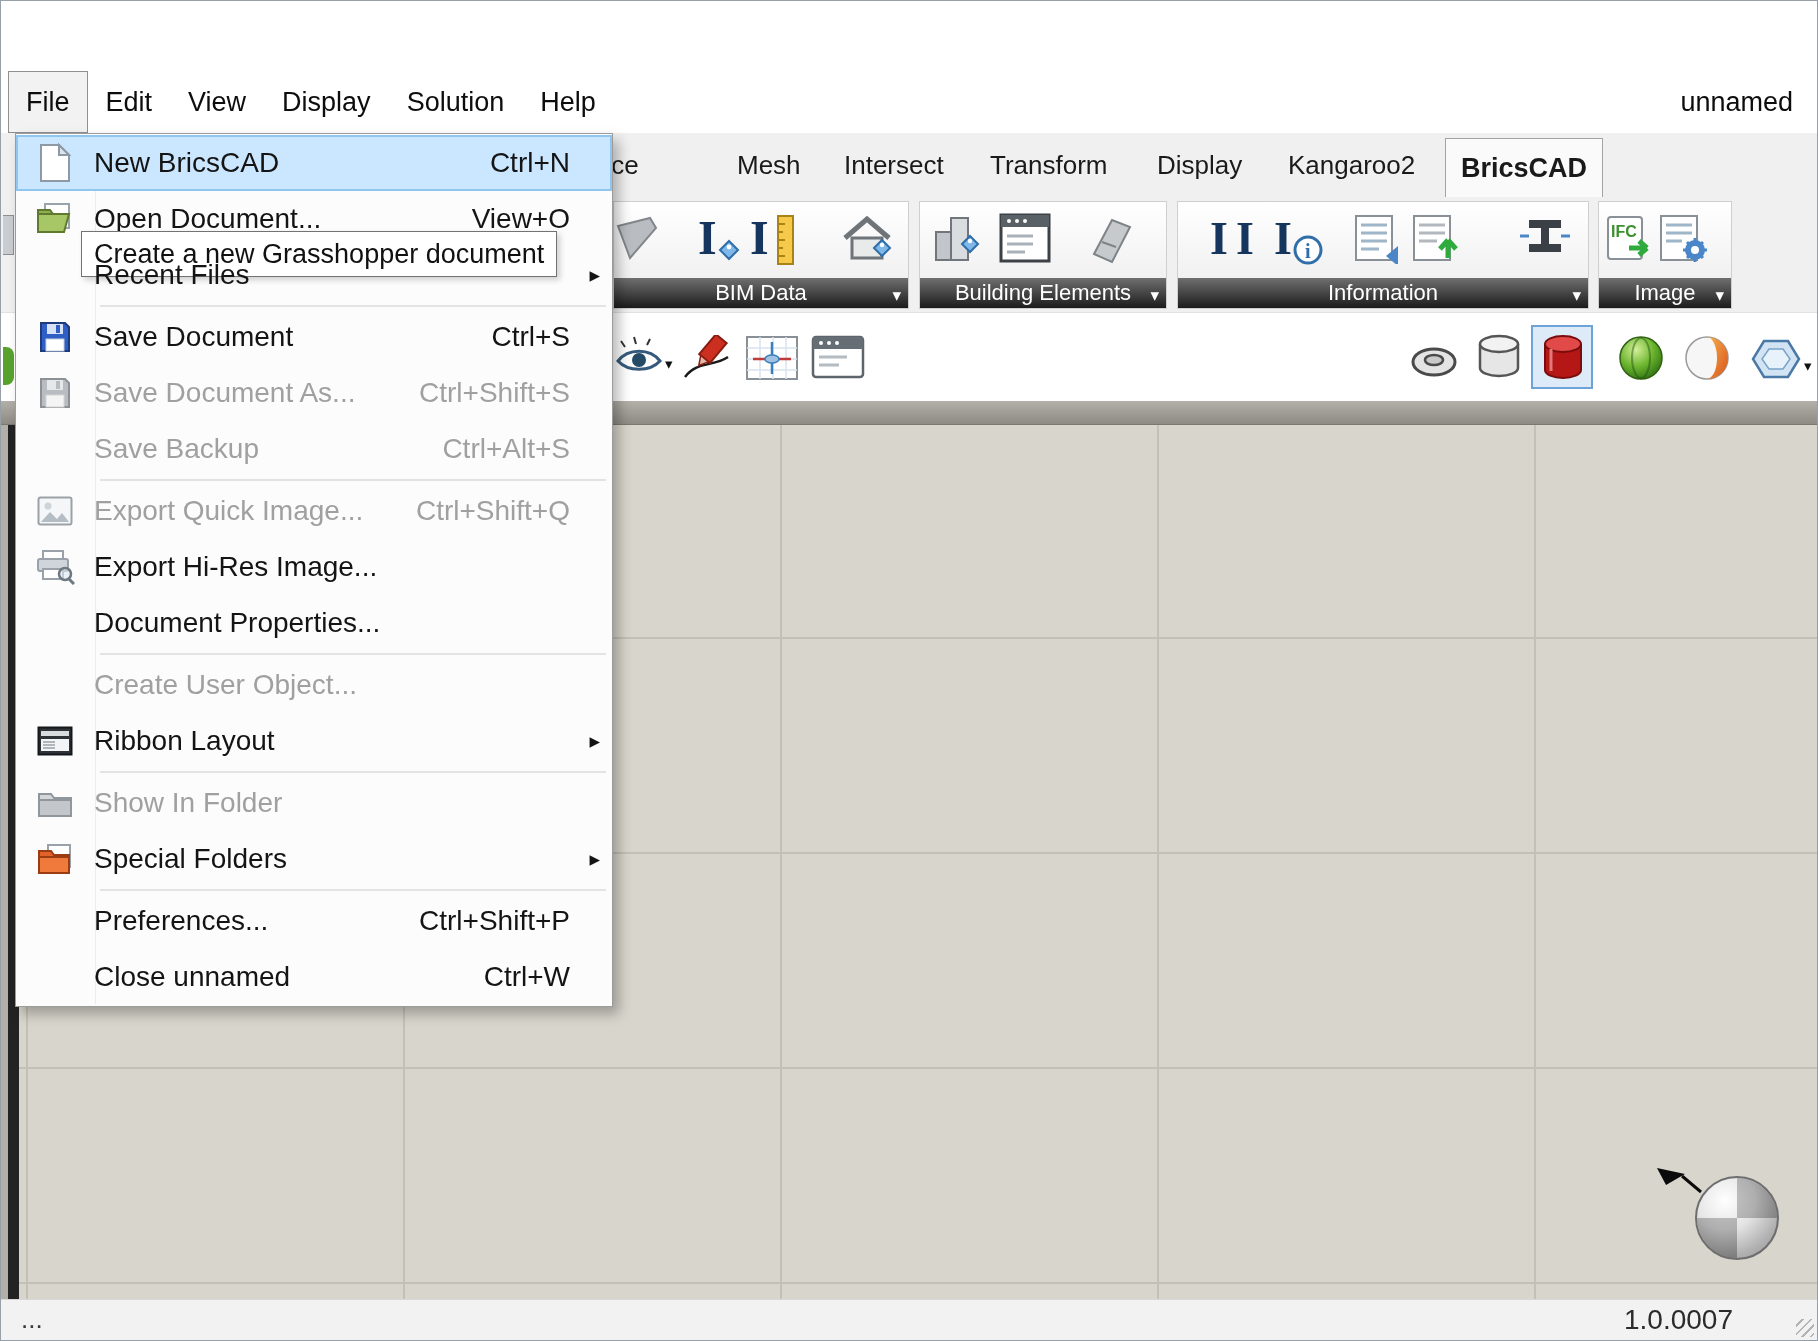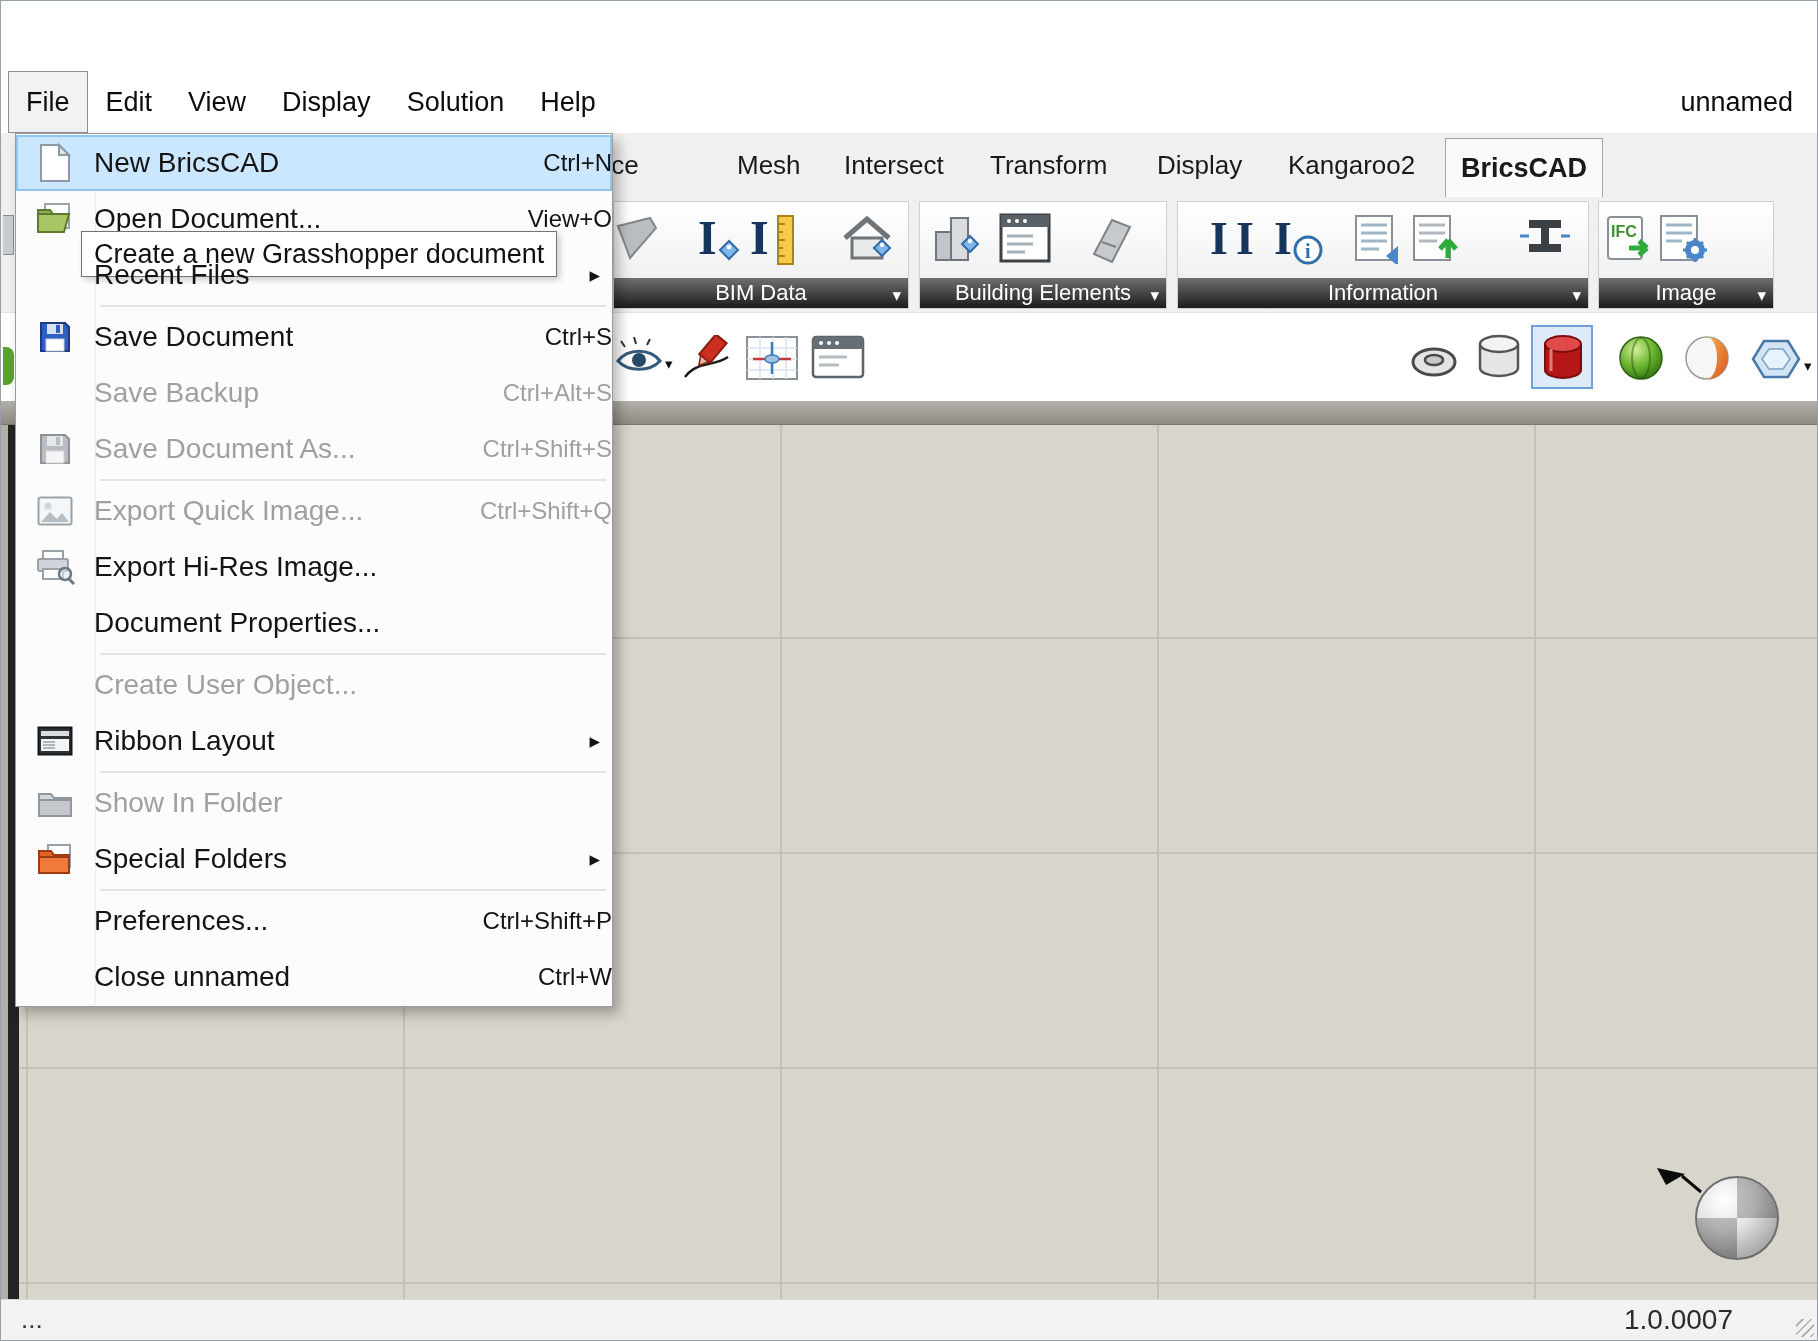--- a/index.html
+++ b/index.html
@@ -74,7 +74,7 @@
   .mi{position:relative;height:56px;display:flex;align-items:center}
   .mi .gut{flex:0 0 78px;display:flex;align-items:center;justify-content:center}
   .mi .lbl{font-size:28px;color:#141414;white-space:nowrap}
-  .mi .sc{margin-left:auto;font-size:24px;color:#141414}
+  .mi .sc{margin-left:auto;margin-right:42px;font-size:28px;color:#141414}
   .mi.dis .lbl,.mi.dis .sc{color:#a0a0a0}
   .mi.hl{background:#cbe7ff;box-shadow:inset 0 0 0 2px #8ec6f0}
   .subarr{position:absolute;right:12px;top:50%;transform:translateY(-50%);font-size:21px;color:#141414;font-family:"DejaVu Sans",sans-serif}

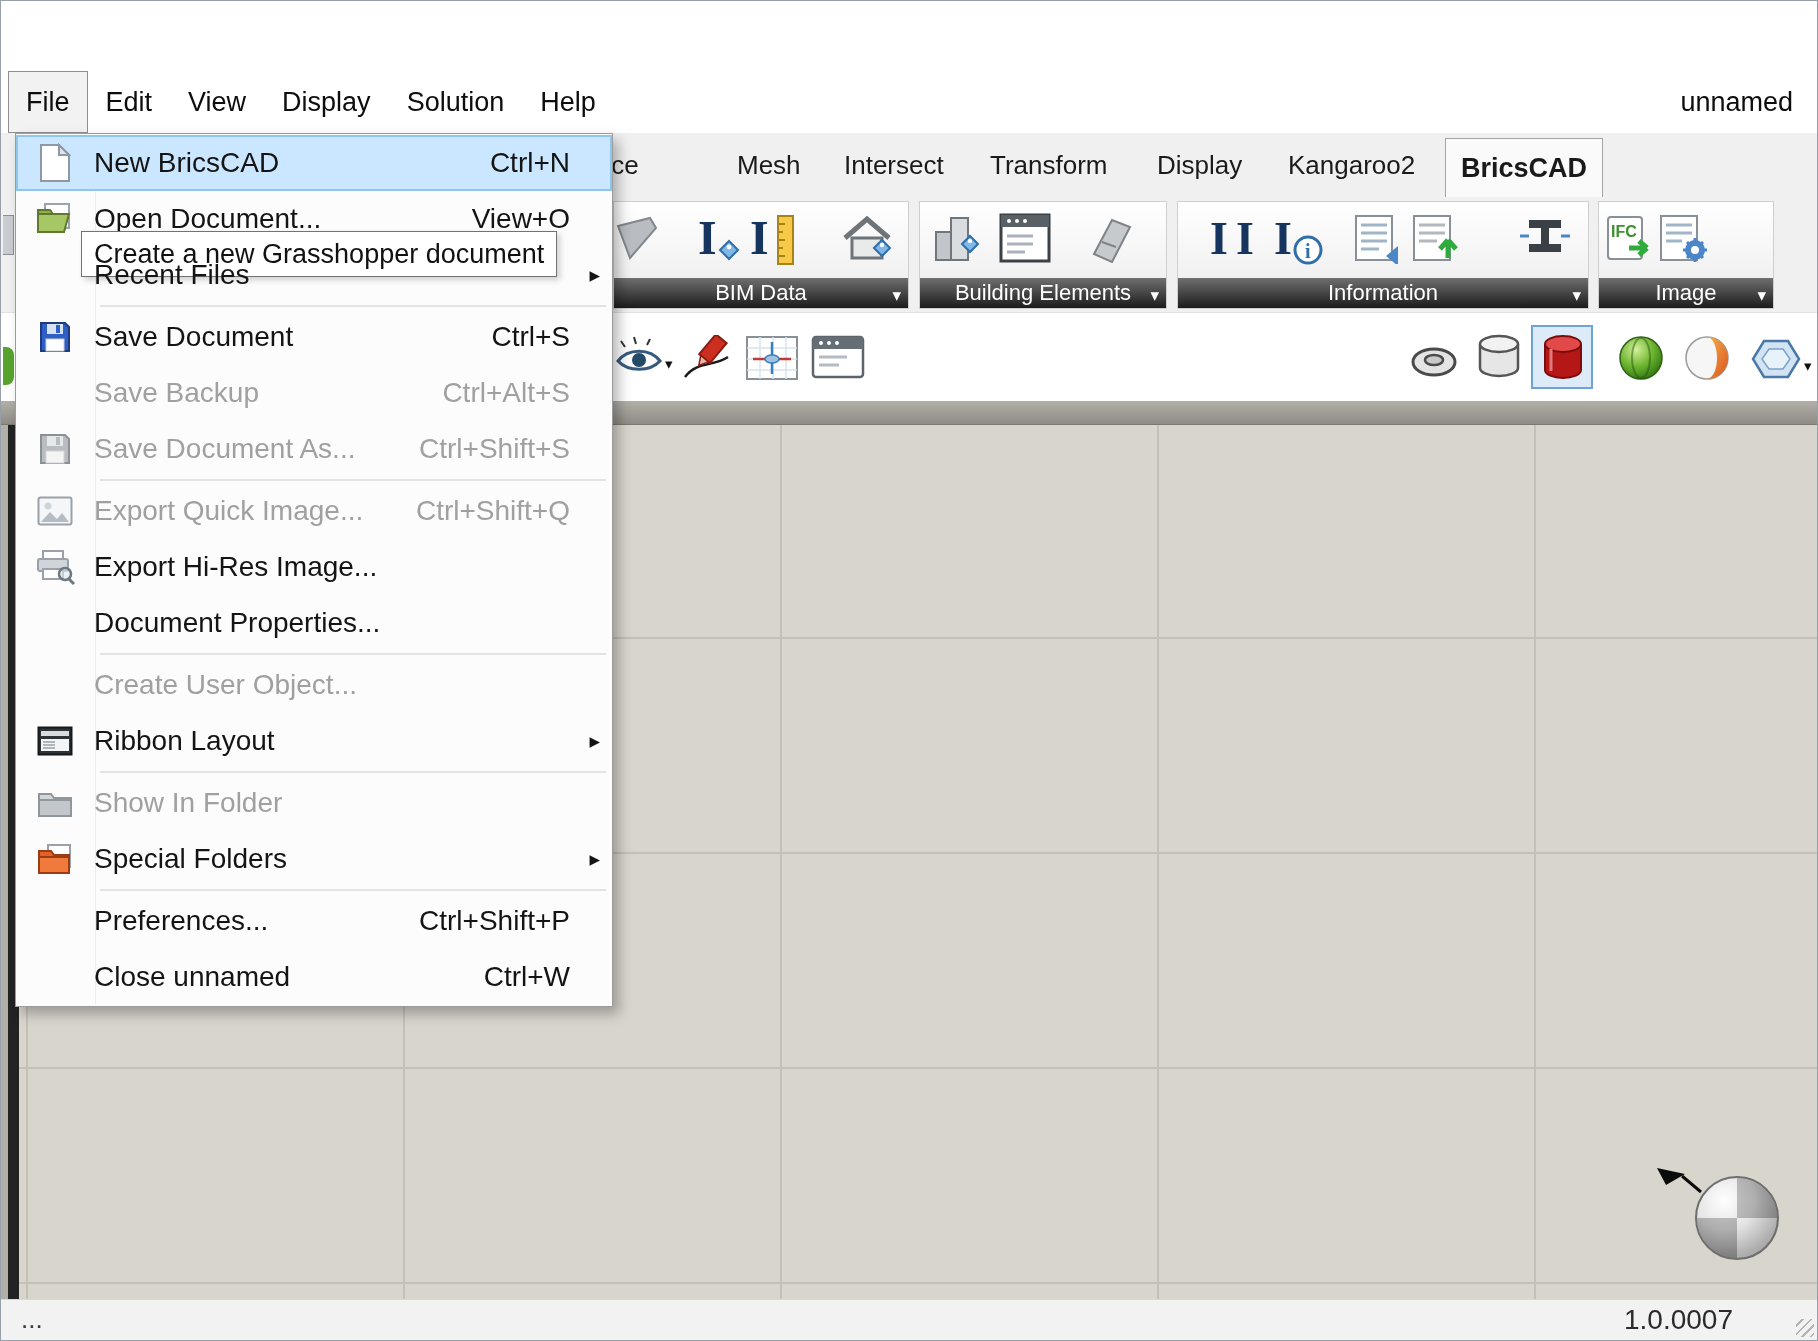--- a/index.html
+++ b/index.html
@@ -33,7 +33,7 @@
   .rg-label{position:absolute;left:0;right:0;bottom:0;height:30px;background:linear-gradient(#6f6f6f,#1c1c1c);color:#fff;font-size:22px;display:flex;align-items:center;justify-content:center}
   .rg-caret{position:absolute;right:7px;bottom:3px;color:#fff;font-size:17px;font-family:"DejaVu Sans",sans-serif}
   .ricon{position:absolute;top:10px}
-  .g1{left:612px;width:296px}.g2{left:918px;width:248px}.g3{left:1176px;width:412px}.g4{left:1597px;width:176px}
+  .g1{left:612px;width:296px}.g2{left:918px;width:248px}.g3{left:1176px;width:412px}.g4{left:1597px;width:134px}
 
   
   .toolbar2{position:absolute;left:0;top:312px;right:0;height:88px;background:#fff}

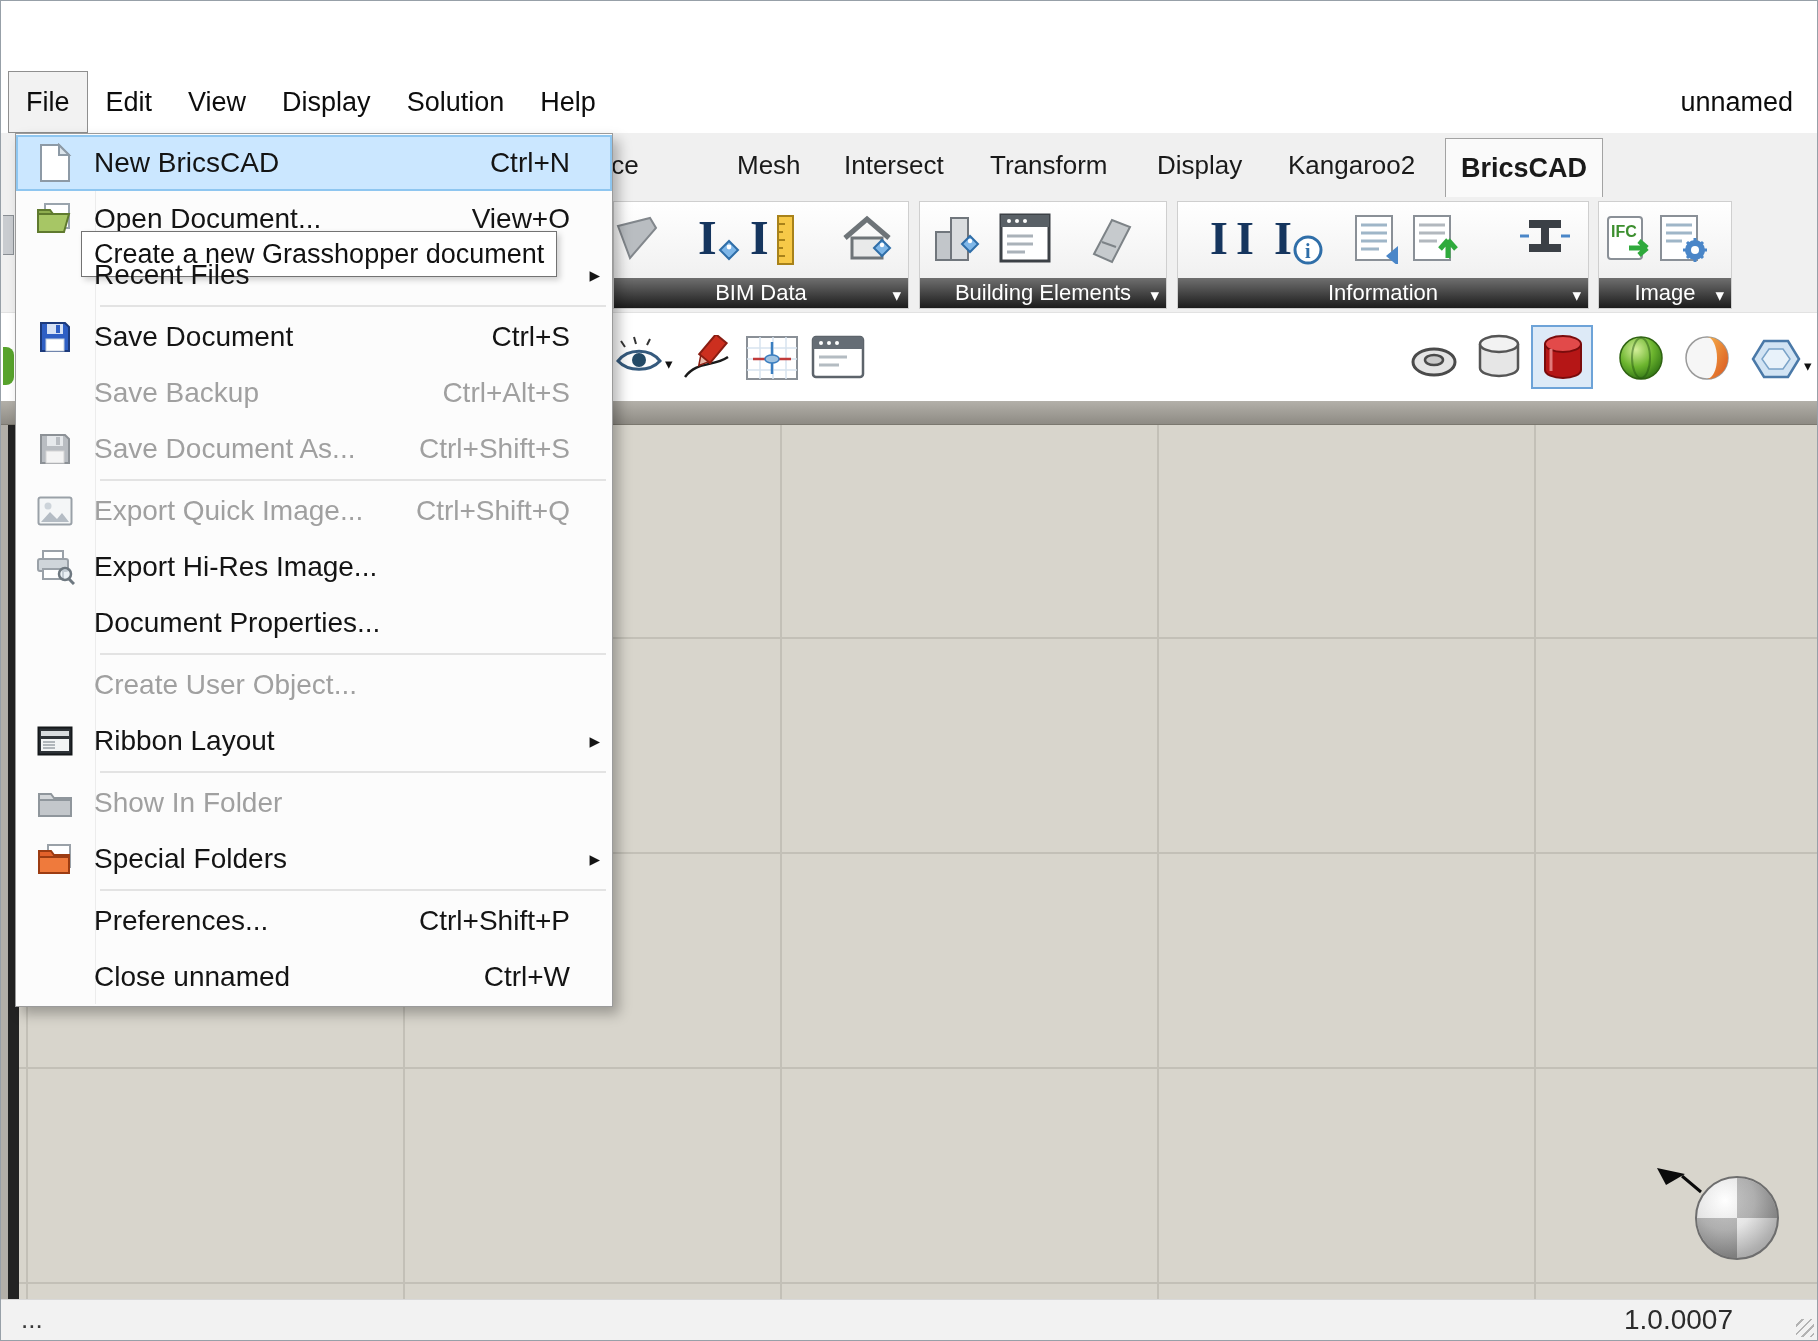--- a/index.html
+++ b/index.html
@@ -396,12 +396,6 @@
     </div>
 
     <div class="mi dis">
-      <span class="gut"></span>
-      <span class="lbl">Save Backup</span>
-      <span class="sc">Ctrl+Alt+S</span>
-    </div>
-
-    <div class="mi dis">
       <span class="gut">
         <svg width="34" height="34">
             <path d="M3 3 h24 l4 4 v24 h-28 z" fill="#b9bdc2" stroke="#8c9196" stroke-width="2"></path>
@@ -412,6 +406,12 @@
       </span>
       <span class="lbl">Save Document As...</span>
       <span class="sc">Ctrl+Shift+S</span>
+    </div>
+
+    <div class="mi dis">
+      <span class="gut"></span>
+      <span class="lbl">Save Backup</span>
+      <span class="sc">Ctrl+Alt+S</span>
     </div>
 
     <div class="msep"></div>

